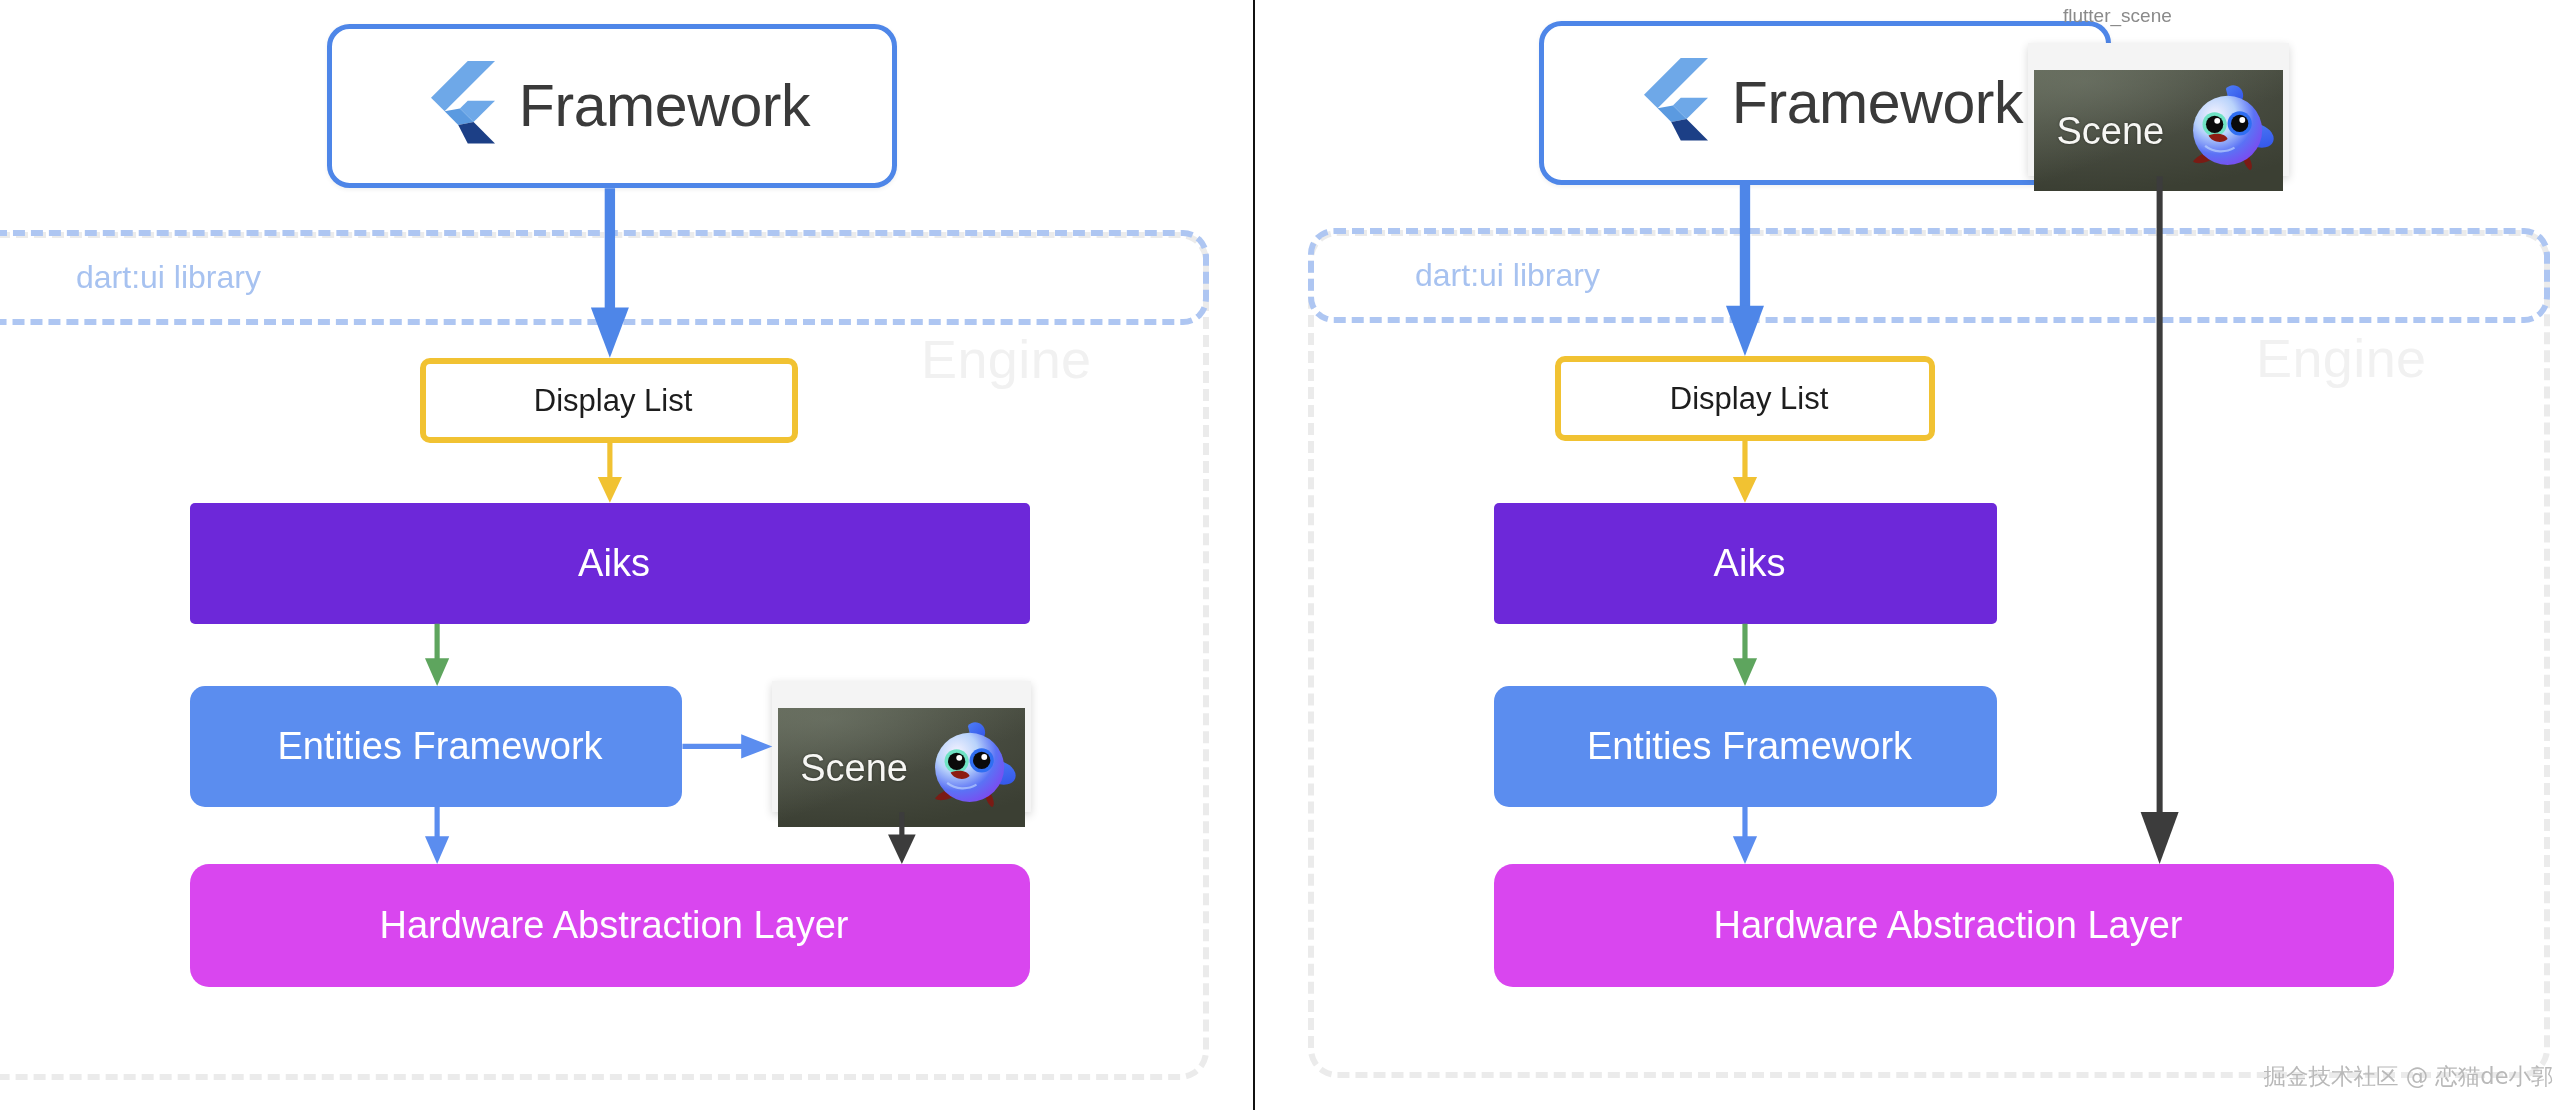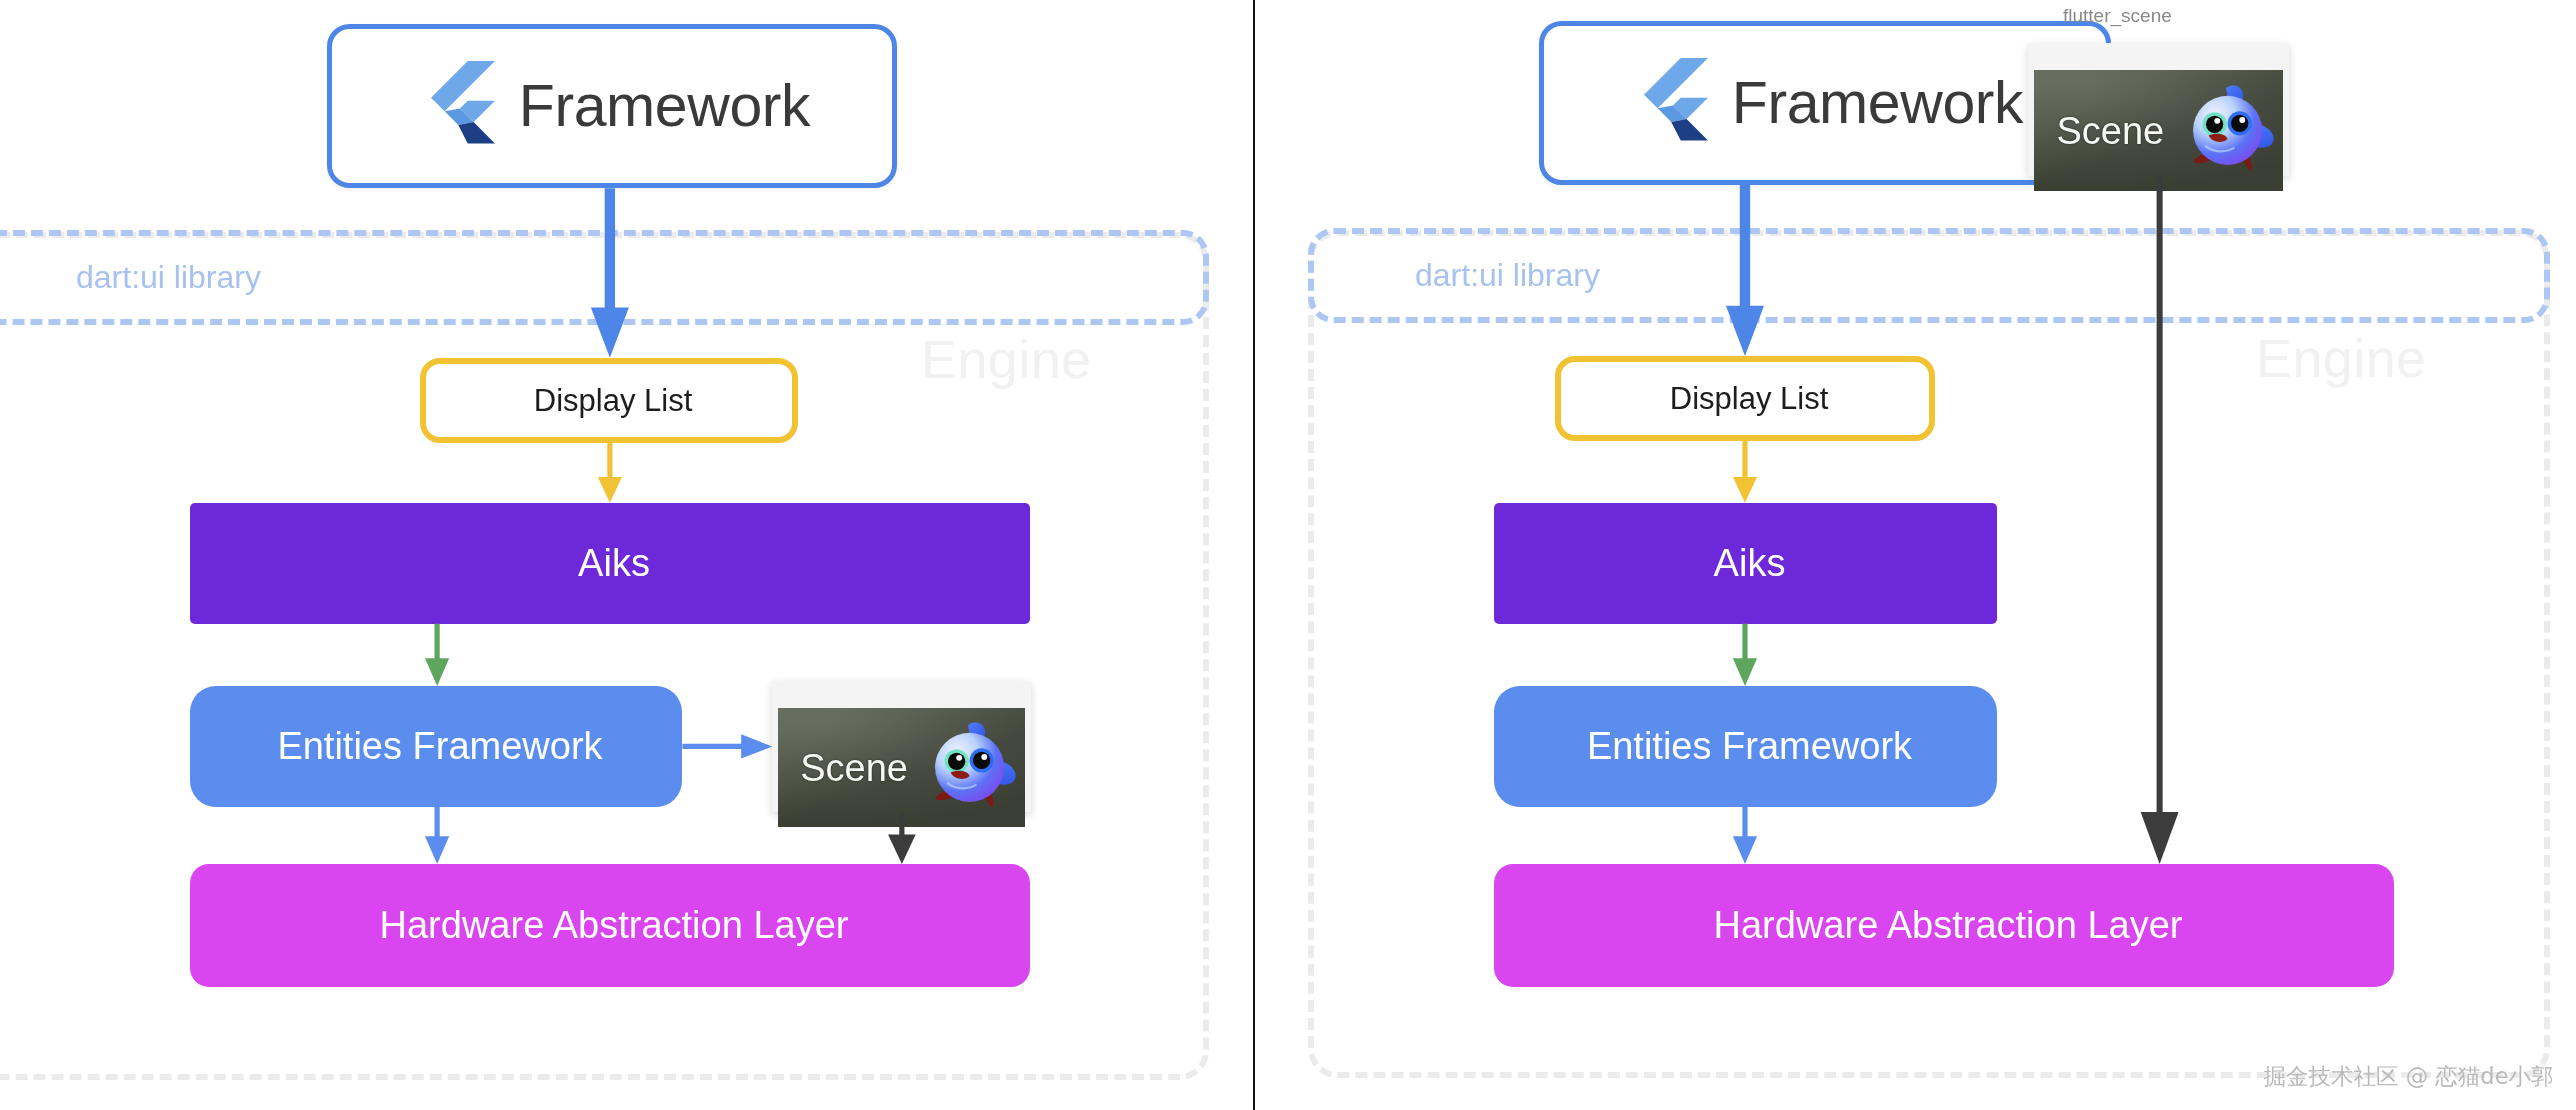--- a/index.html
+++ b/index.html
@@ -85,7 +85,7 @@
   .displaylist-node {
     background: #ffffff;
     border: 6px solid #f1c232;
-    border-radius: 20px;
+    border-radius: 10px;
   }
   .displaylist-label {
     color: #1d1d1d;

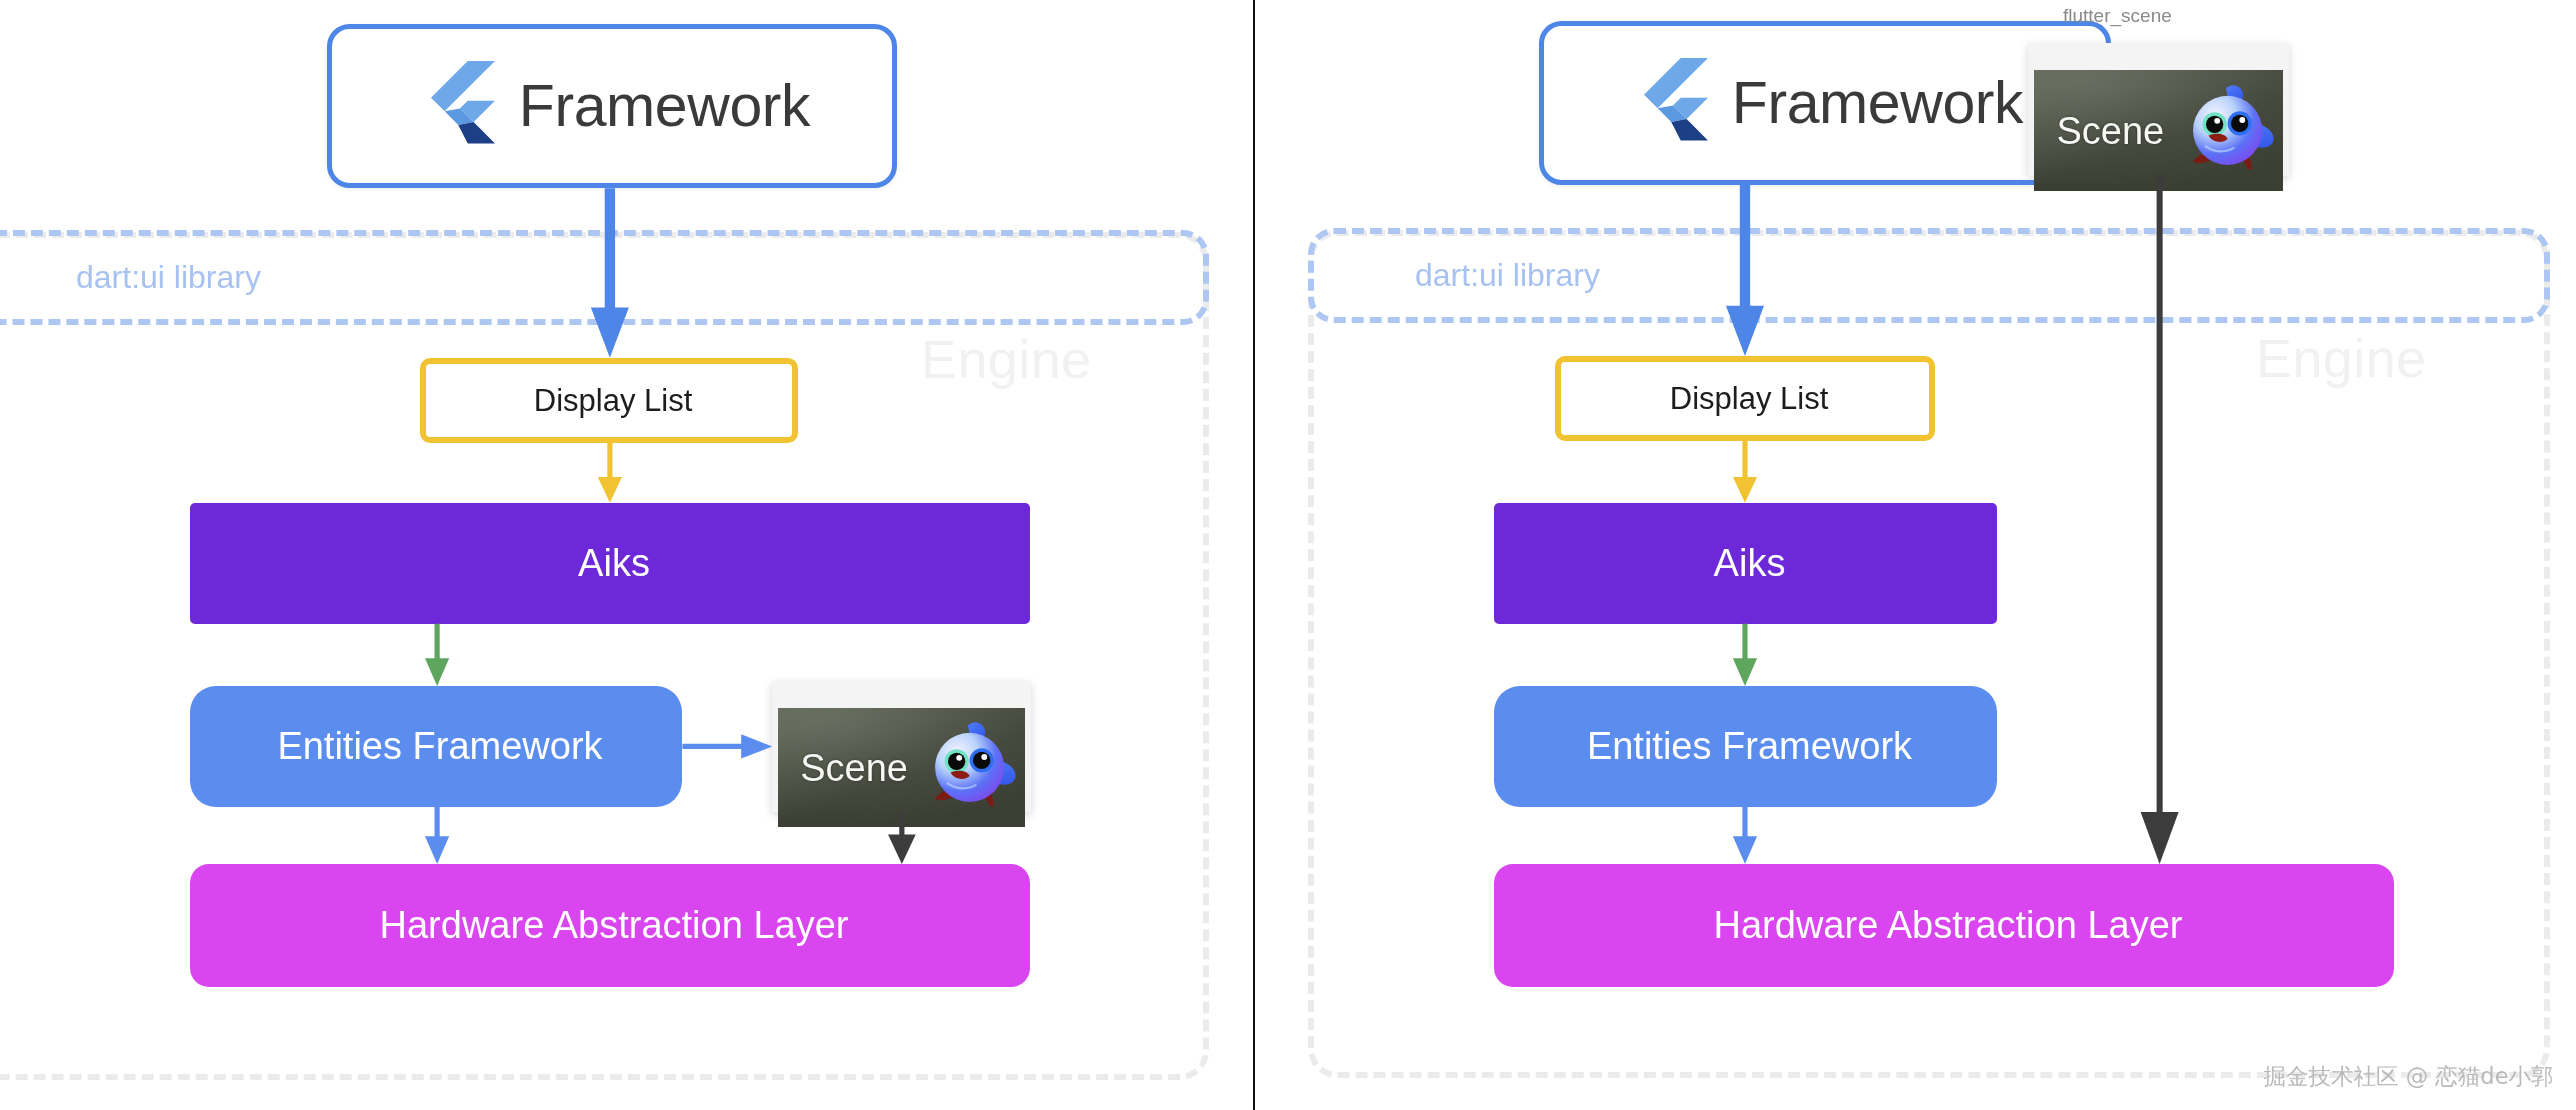--- a/index.html
+++ b/index.html
@@ -101,7 +101,7 @@
 
   .entities-node {
     background: #5b8def;
-    border-radius: 26px;
+    border-radius: 15px;
   }
   .entities-label { color: #ffffff; font-size: 38px; font-weight: 400; }
 

